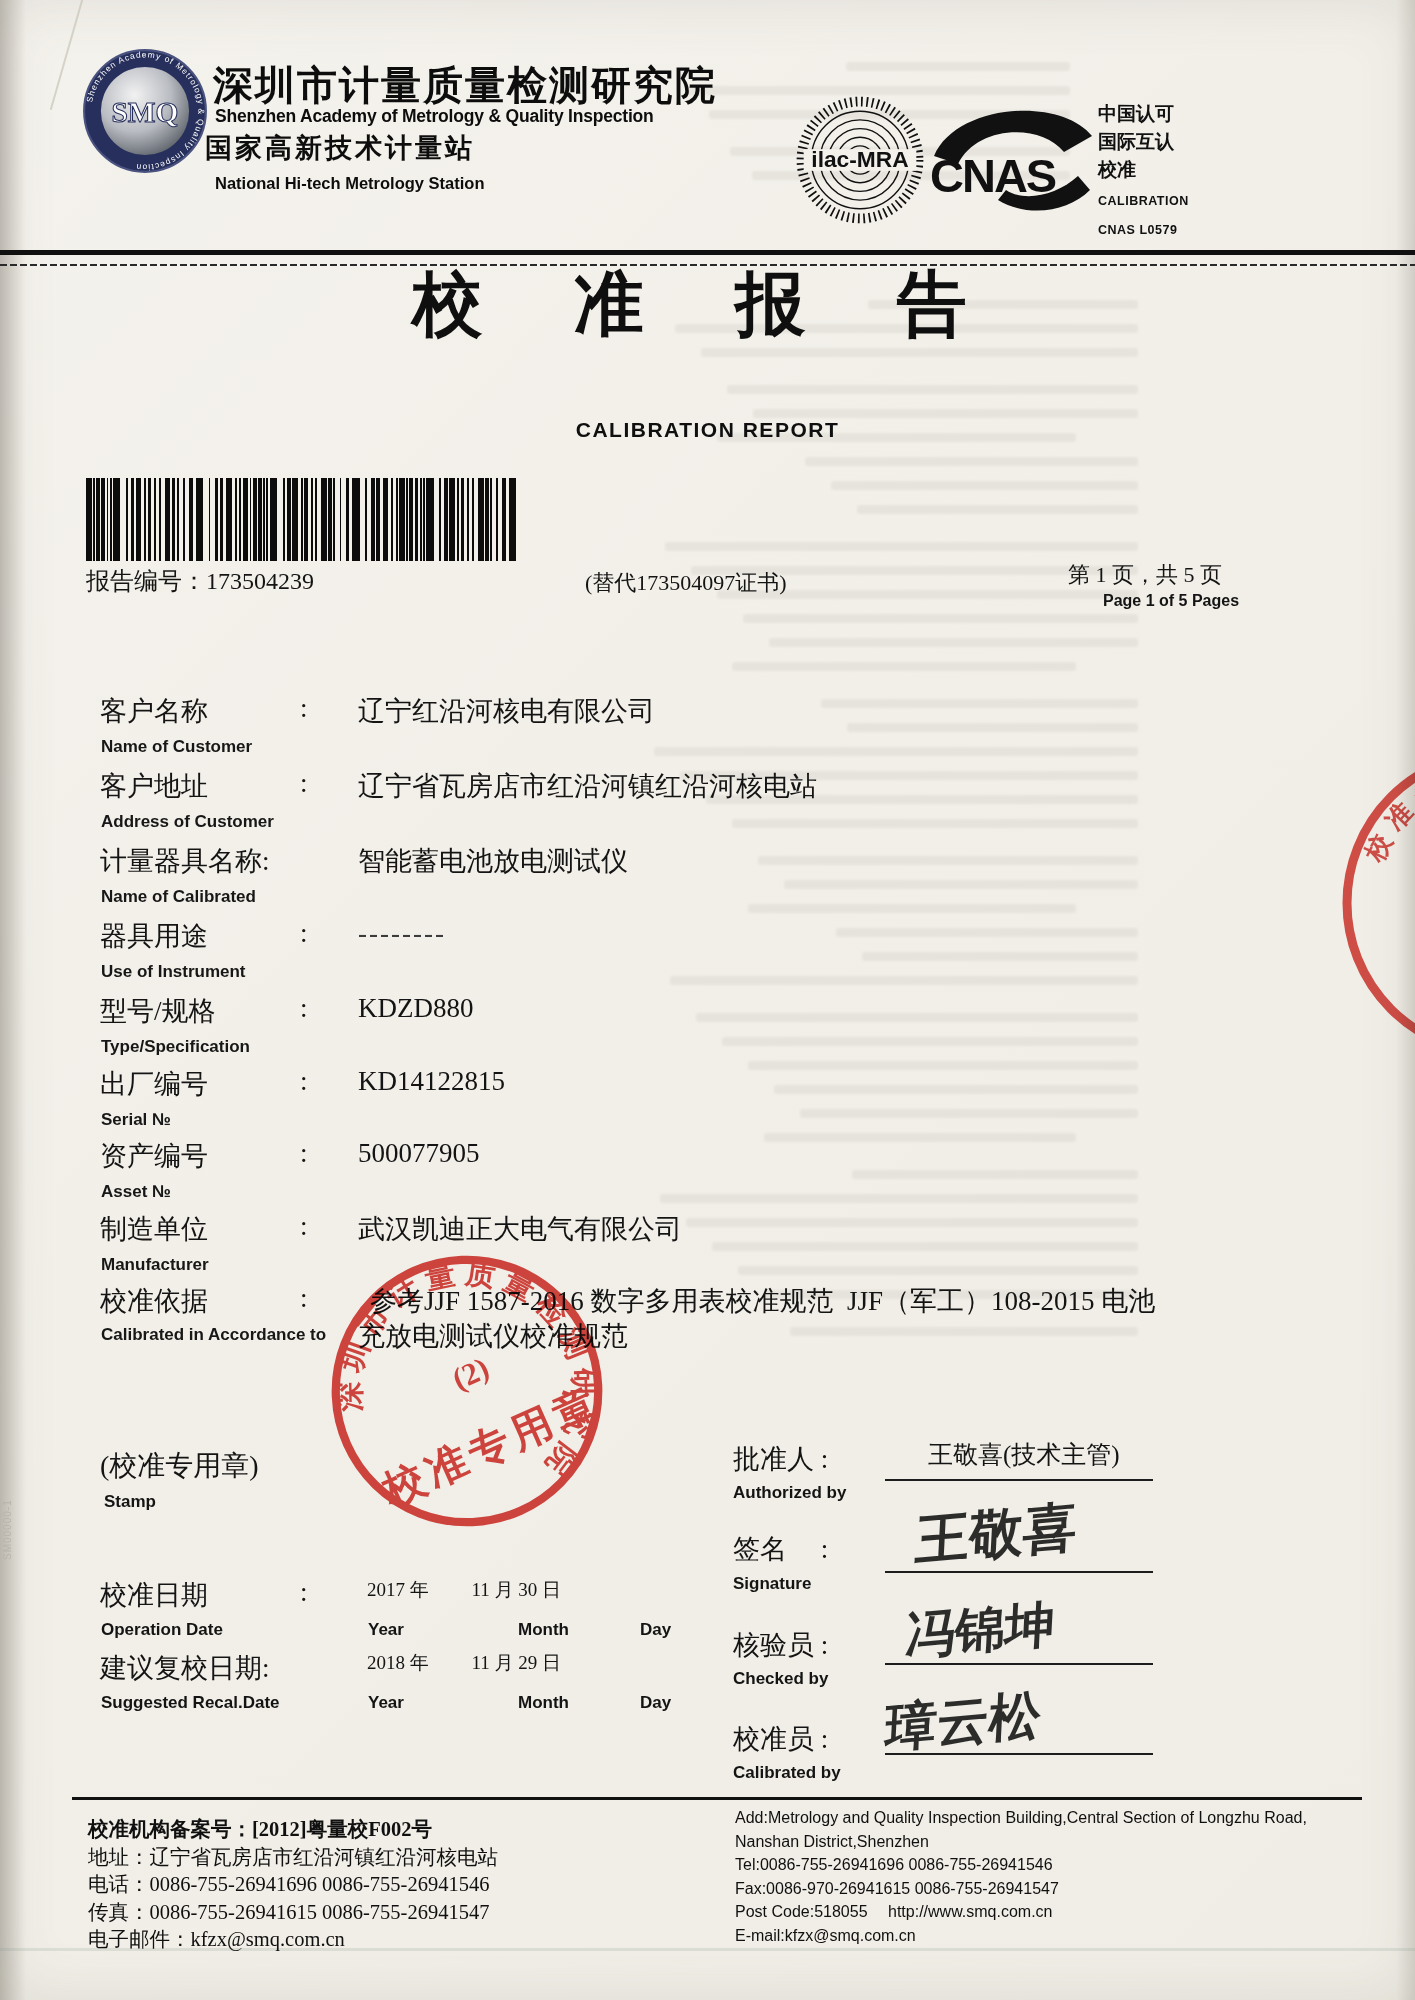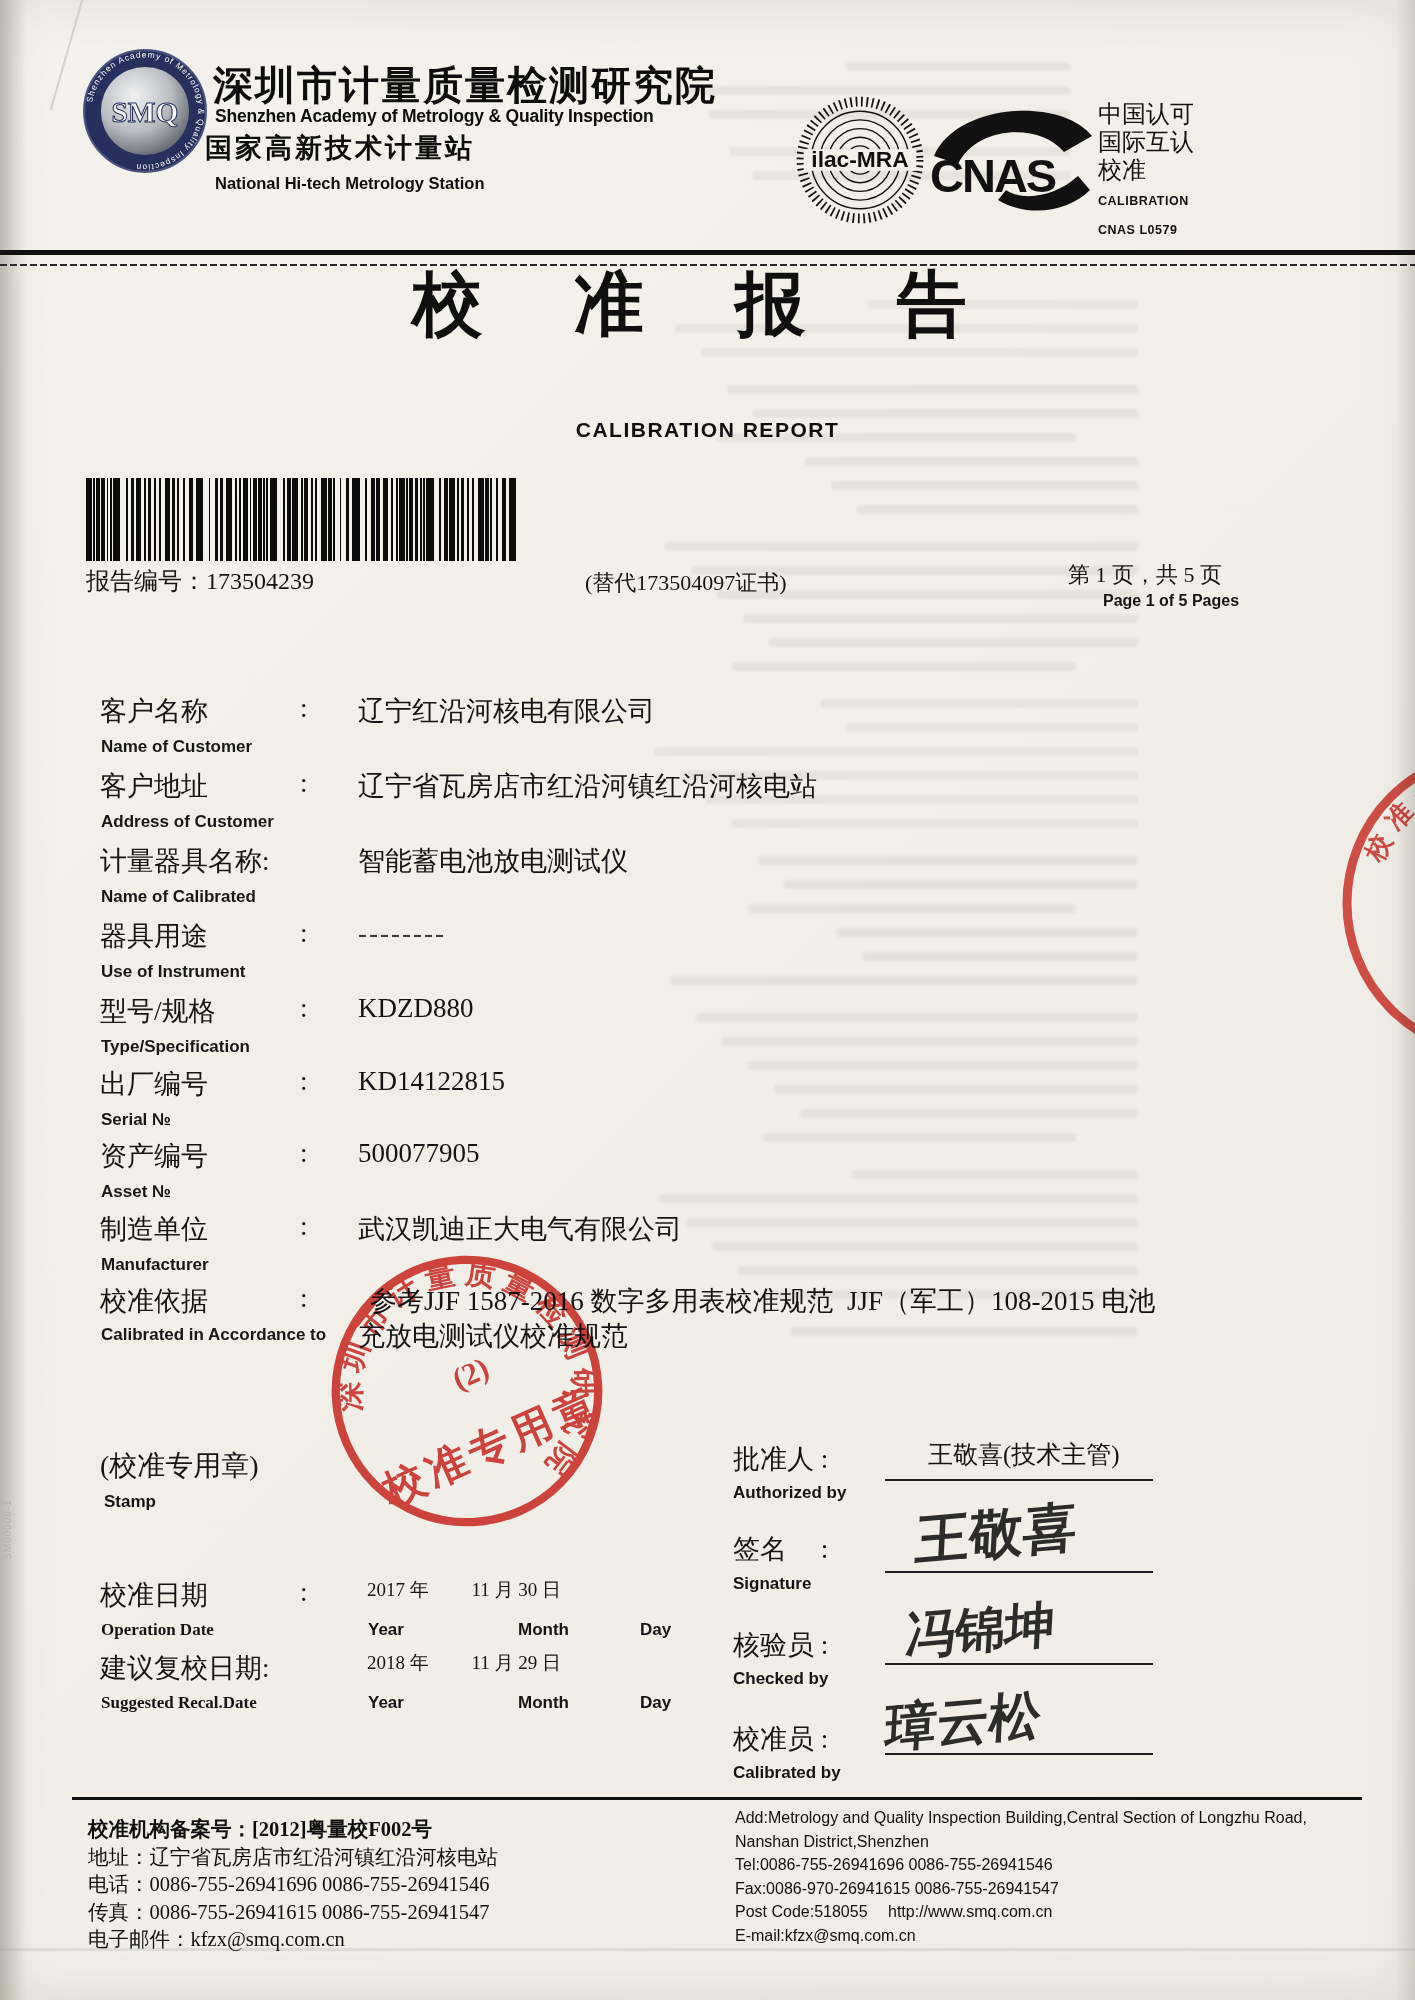--- a/index.html
+++ b/index.html
@@ -34,7 +34,7 @@
   .hdr-cn2{left:205px;top:130px;font-family:Liberation Sans, sans-serif;font-weight:700;font-size:27px;letter-spacing:3px;color:#0d0d0d;}
   .hdr-en2{left:215px;top:174px;font-family:var(--sans);font-weight:700;font-size:16.5px;color:#0d0d0d;}
   .accr-text{left:1098px;top:100px;font-family:var(--sans);line-height:28px;}
-  .accr-text .cnl{font-size:24px;font-weight:400;color:#111;}
+  .accr-text .cnl{font-size:19px;font-weight:700;color:#111;}
   .accr-text .enl{font-size:12.5px;font-weight:700;letter-spacing:.5px;color:#111;line-height:23px;margin-top:6px;}
 
   

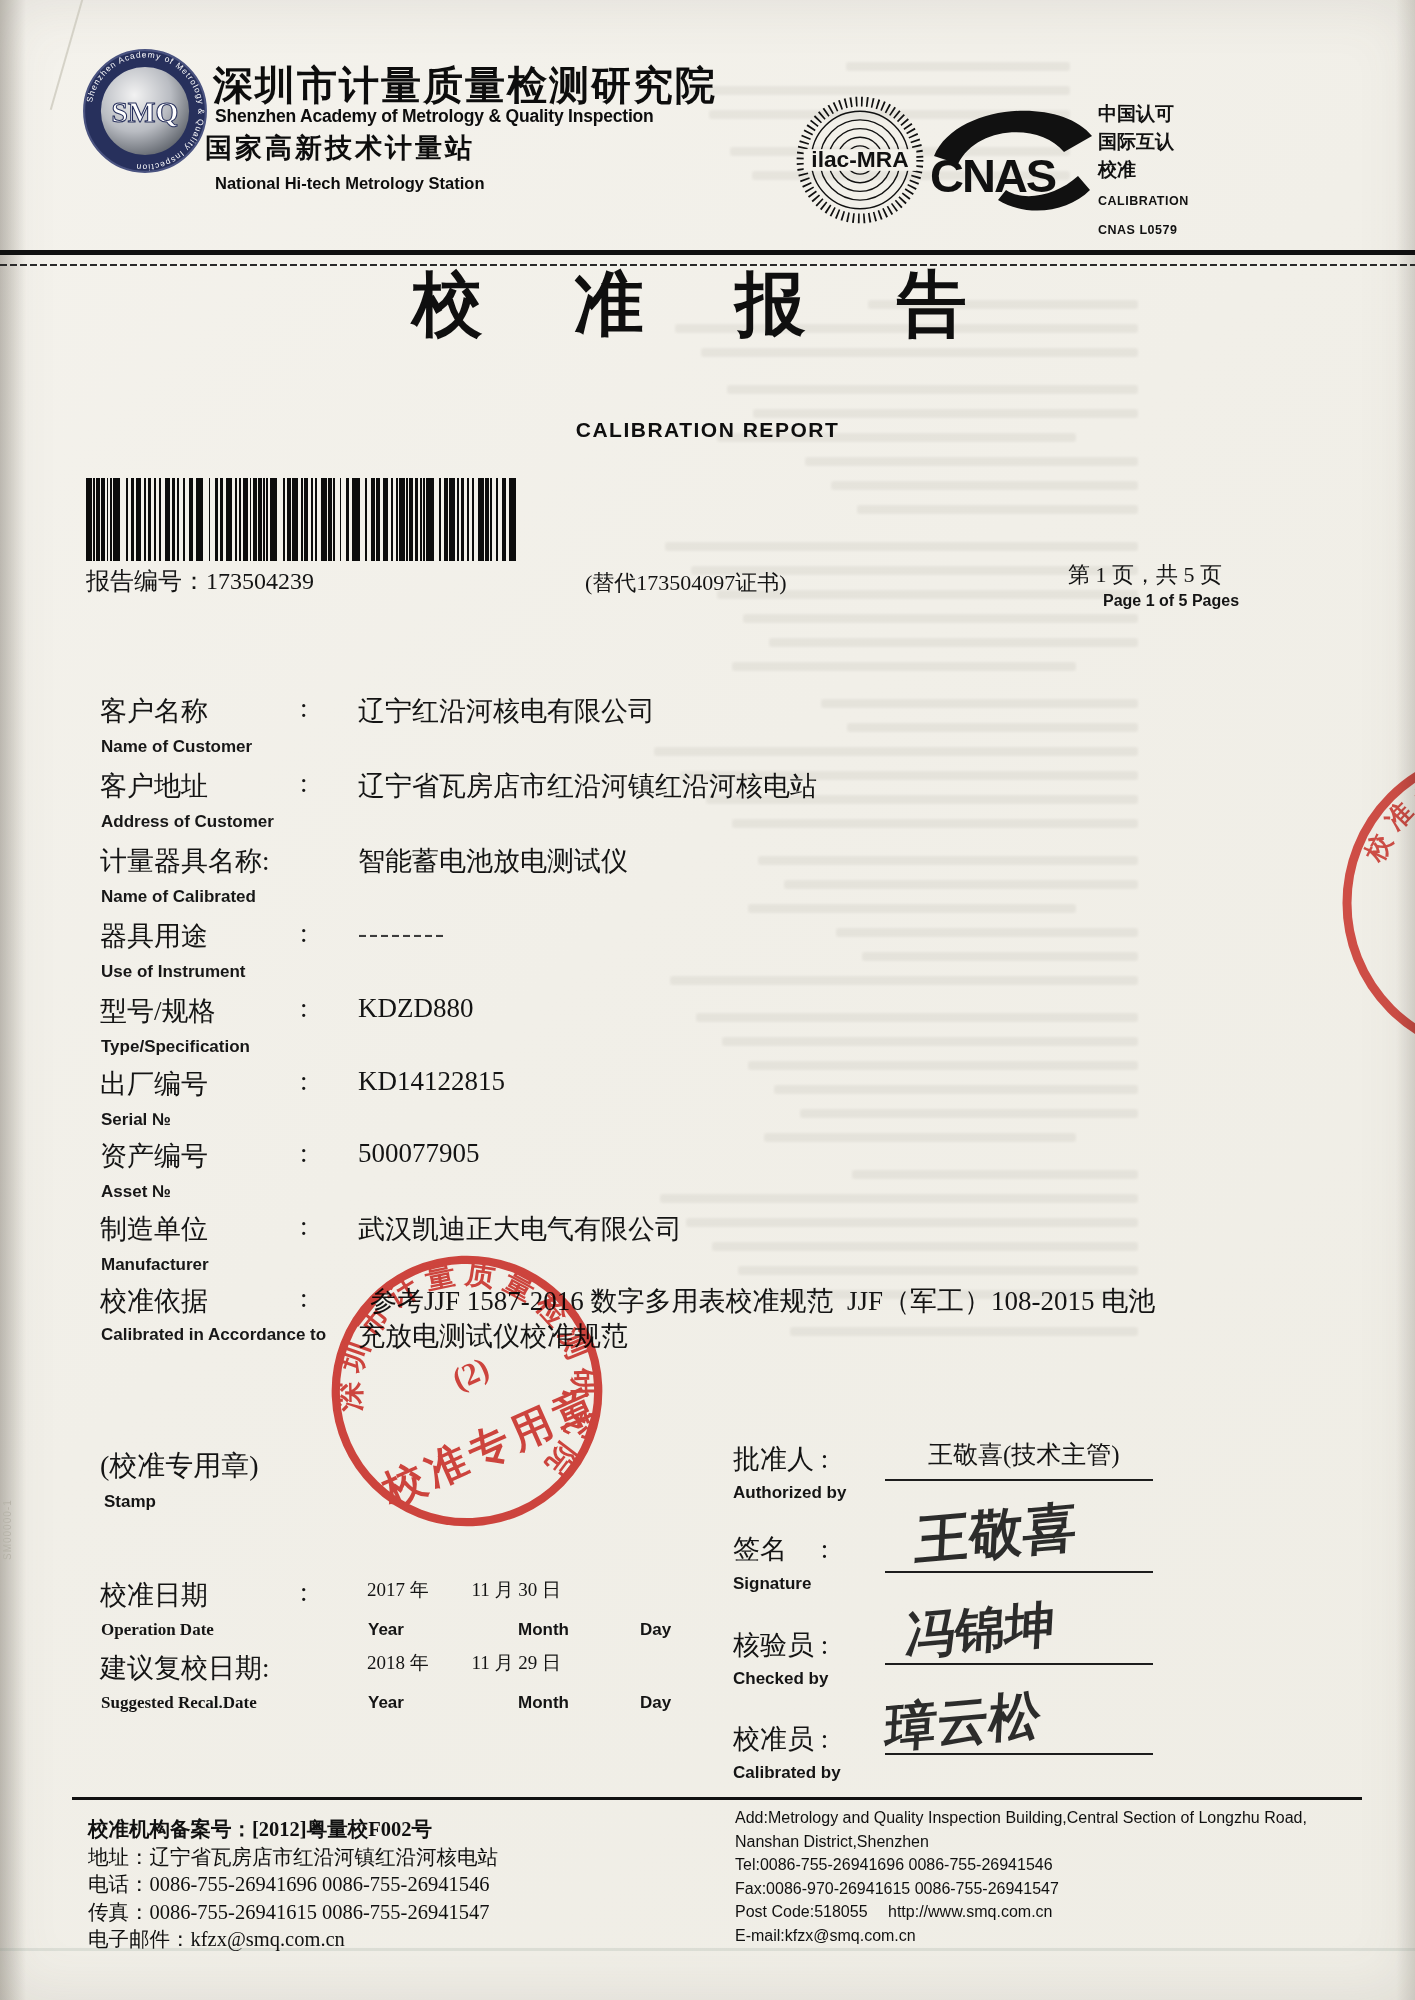--- a/index.html
+++ b/index.html
@@ -72,7 +72,7 @@
   .dlabel{position:absolute;left:100px;font-size:27px;white-space:pre;}
   .dcolon{position:absolute;left:300px;font-size:27px;}
   .dvalue{position:absolute;left:325px;font-size:19px;white-space:pre;margin-left:42px;}
-  .den{position:absolute;left:101px;top:43px;font-family:Liberation Serif, serif;font-size:17px;font-weight:600;}
+  .den{position:absolute;left:101px;top:43px;font-family:Liberation Sans, sans-serif;font-size:17px;font-weight:600;}
   .dcol{position:absolute;top:43px;font-family:var(--sans);font-size:17px;font-weight:600;}
 
   

